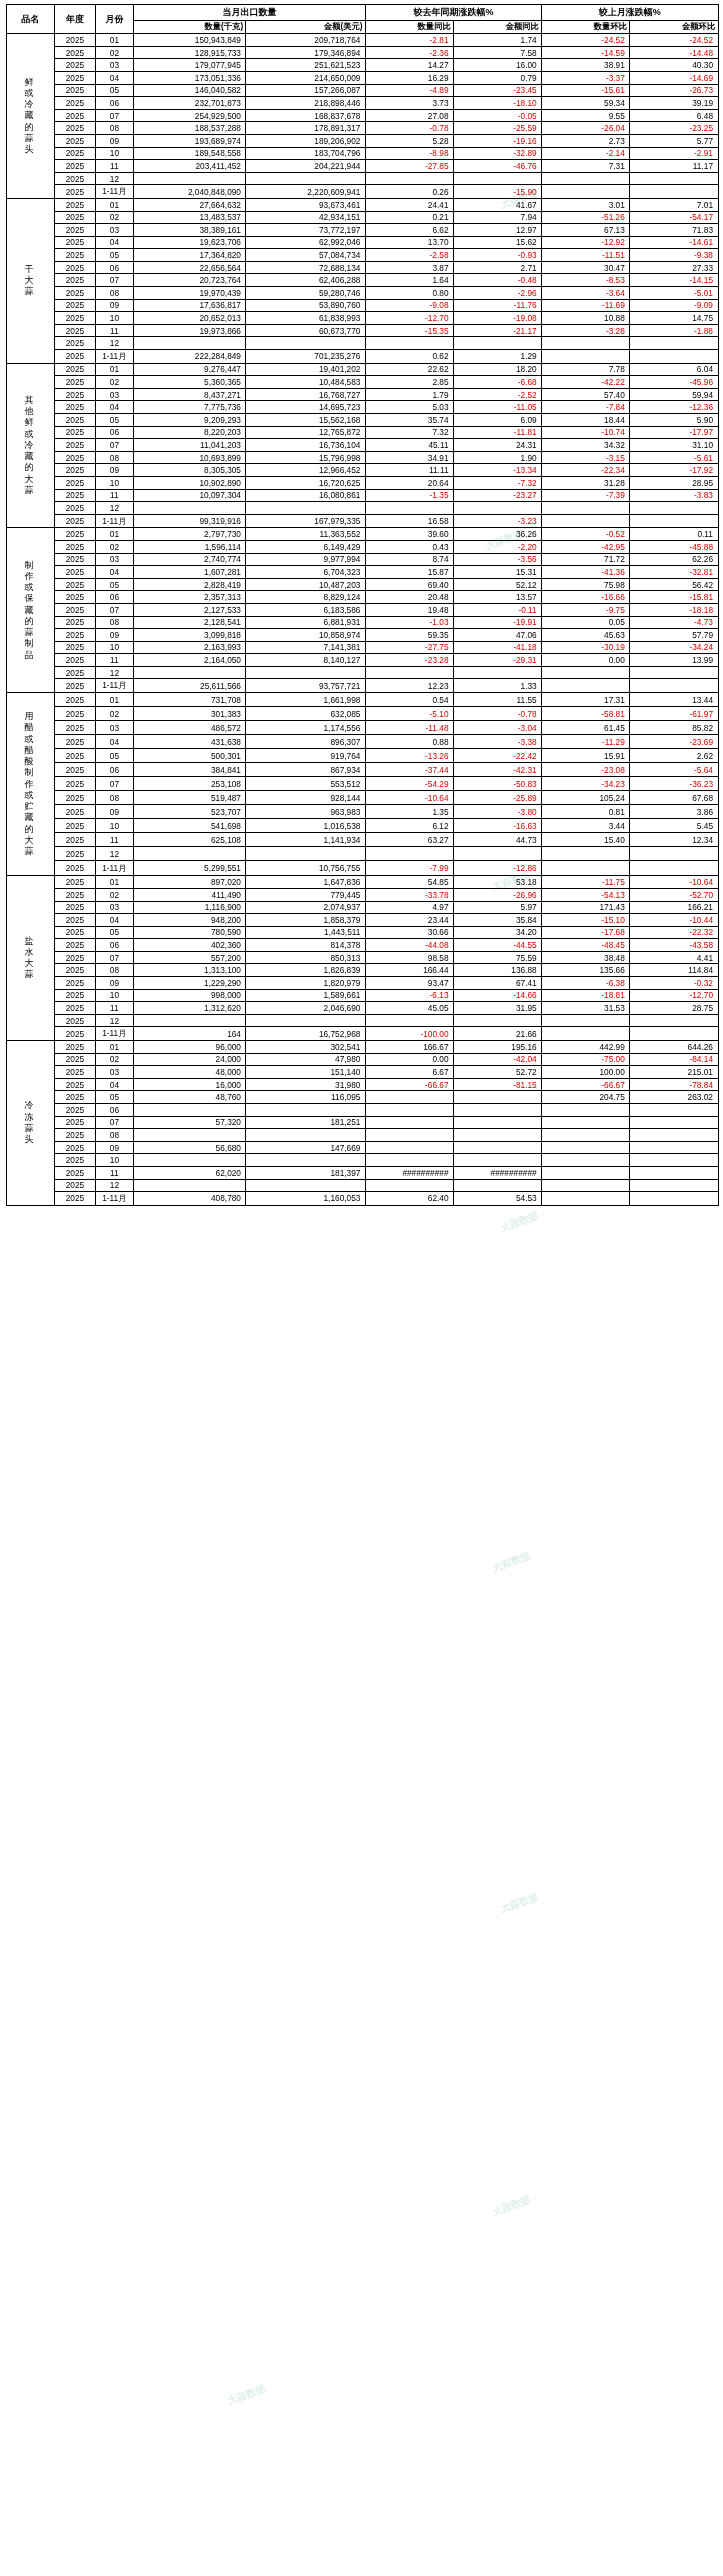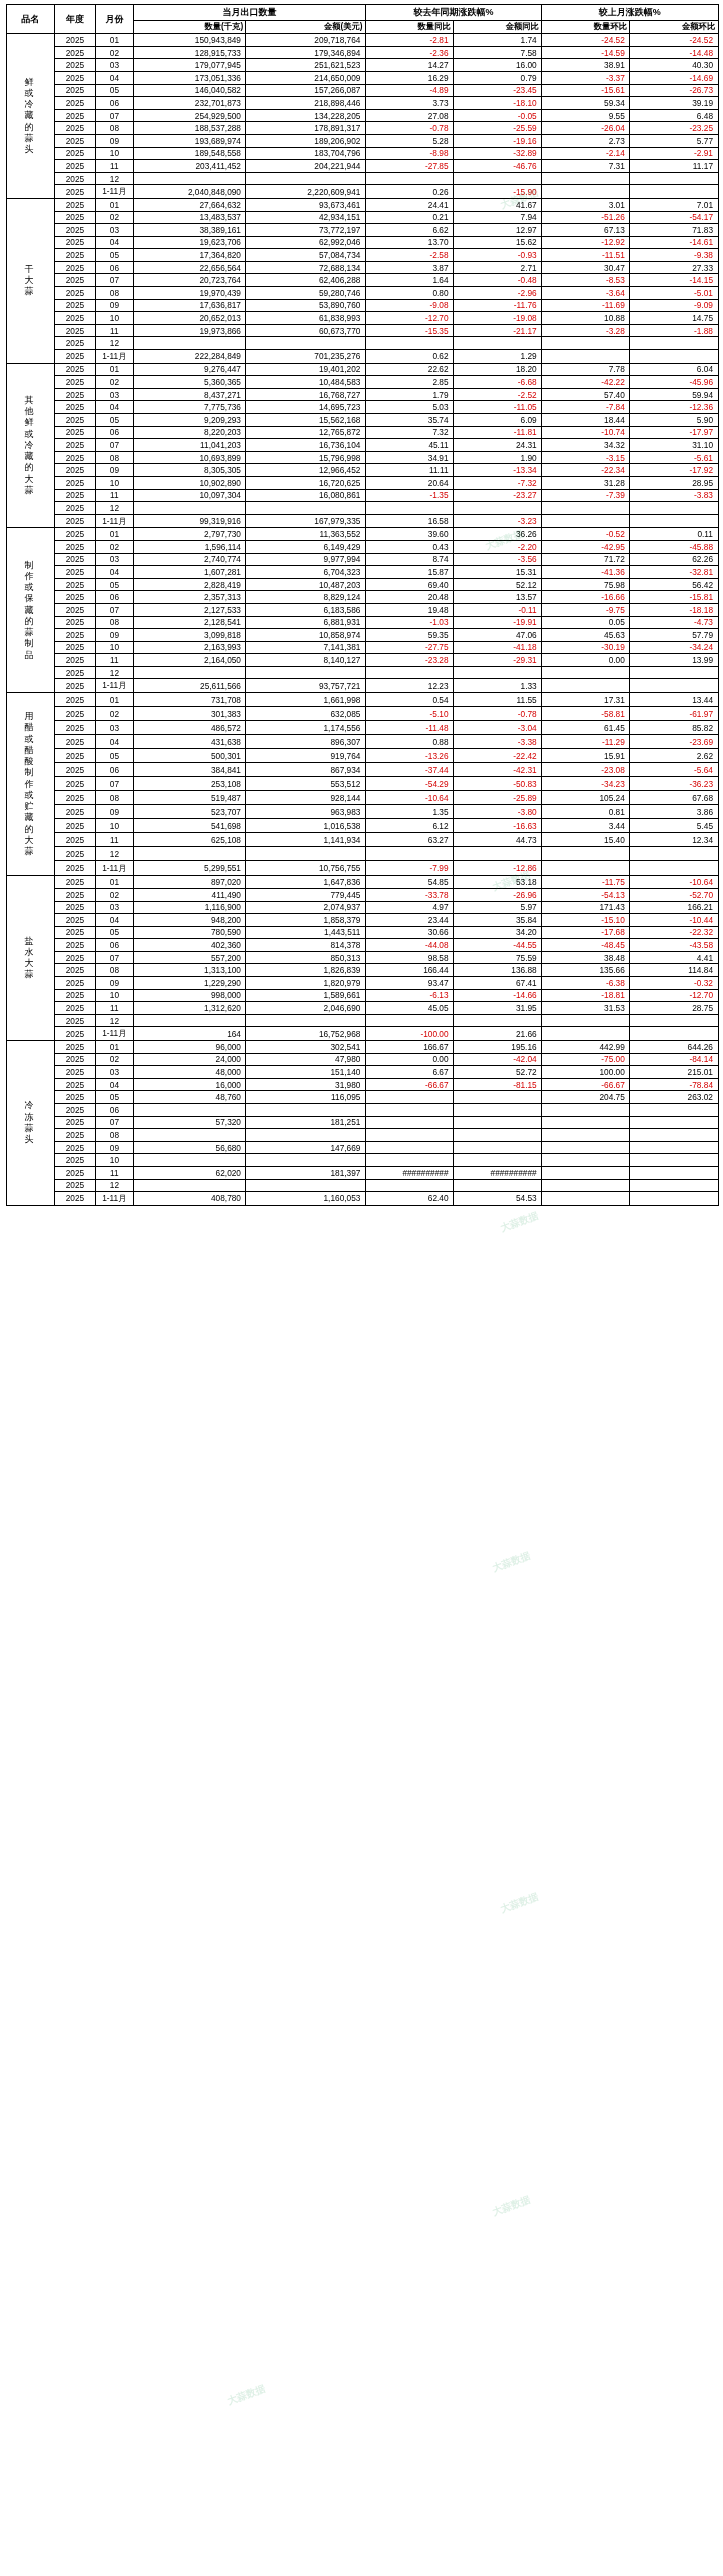--- a/index.html
+++ b/index.html
@@ -122,7 +122,7 @@
           <td class="yr">2025</td>
           <td class="mon">07</td>
           <td class="num">254,929,500</td>
-          <td class="num">134,228,205</td>
+          <td class="num">168,837,678</td>
           <td class="num">27.08</td>
           <td class="neg">-0.05</td>
           <td class="num">9.55</td>

